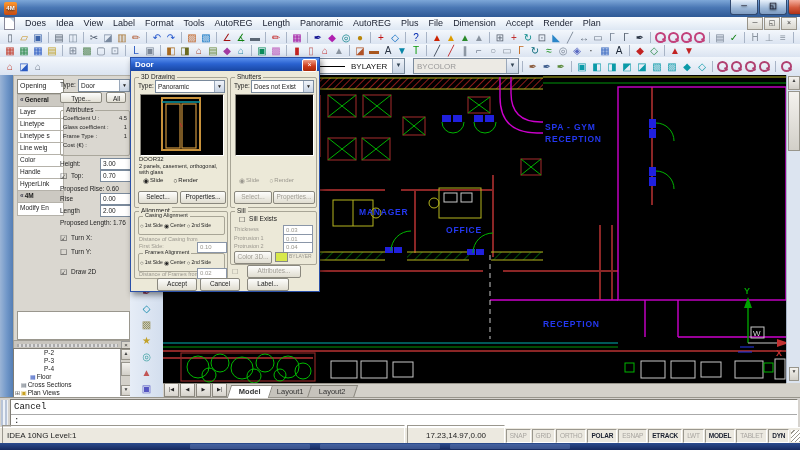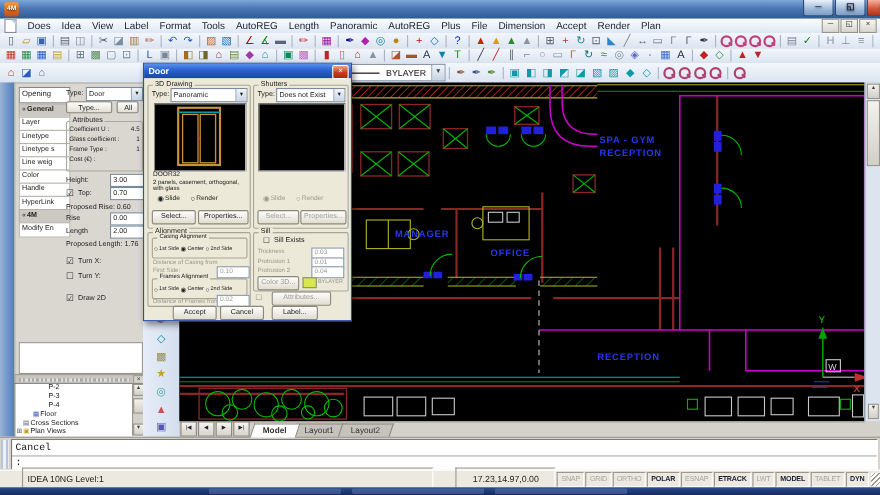--- a/index.html
+++ b/index.html
@@ -318,6 +318,10 @@
     <span class="ctext">BYLAYER</span>
       <i class="ca">▼</i>
   </span>
+  <span class="combo disabled" style="margin-left:8px;width:104px">
+    <span class="ctext">BYCOLOR</span>
+      <i class="ca">▼</i>
+  </span>
   <span class="tsep"></span>
   <span id="tb3mid" style="display:flex;align-items:center">
       <span class="tbi" style="color: rgb(138, 90, 58);">✒</span>

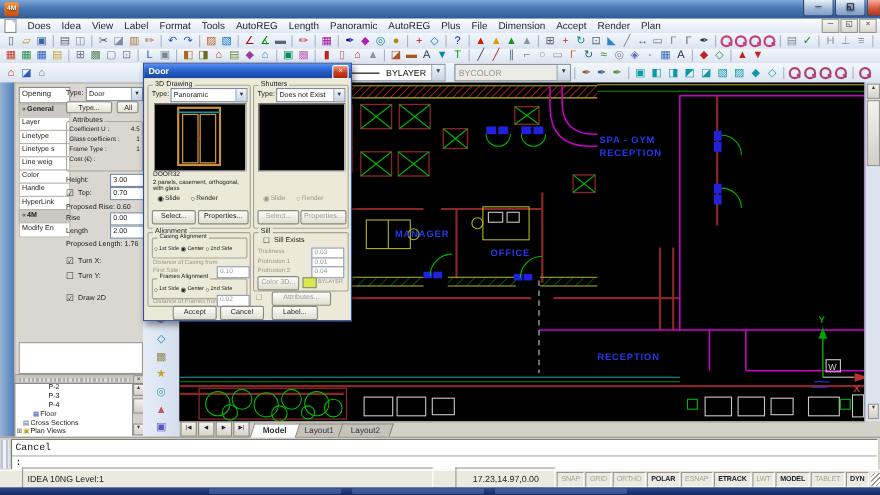--- a/index.html
+++ b/index.html
@@ -114,7 +114,7 @@
   #status{left:0;top:427px;width:800px;height:16px;background:#ece9e0;border-top:1px solid #fff;
           display:flex;align-items:center;font-size:8px;color:#222}
   .scell{height:12px;line-height:11px;border:1px solid;border-color:#9a978e #fff #fff #9a978e;
-         margin-left:20px;padding:4px 4px;white-space:nowrap;overflow:hidden}
+         margin-left:2px;padding:4px 4px;white-space:nowrap;overflow:hidden}
   #smode{width:450px}
   #scoords{width:100px;text-align:center}
   .tg{height:12px;line-height:11px;border:1px solid;border-color:#9a978e #fff #fff #9a978e;

